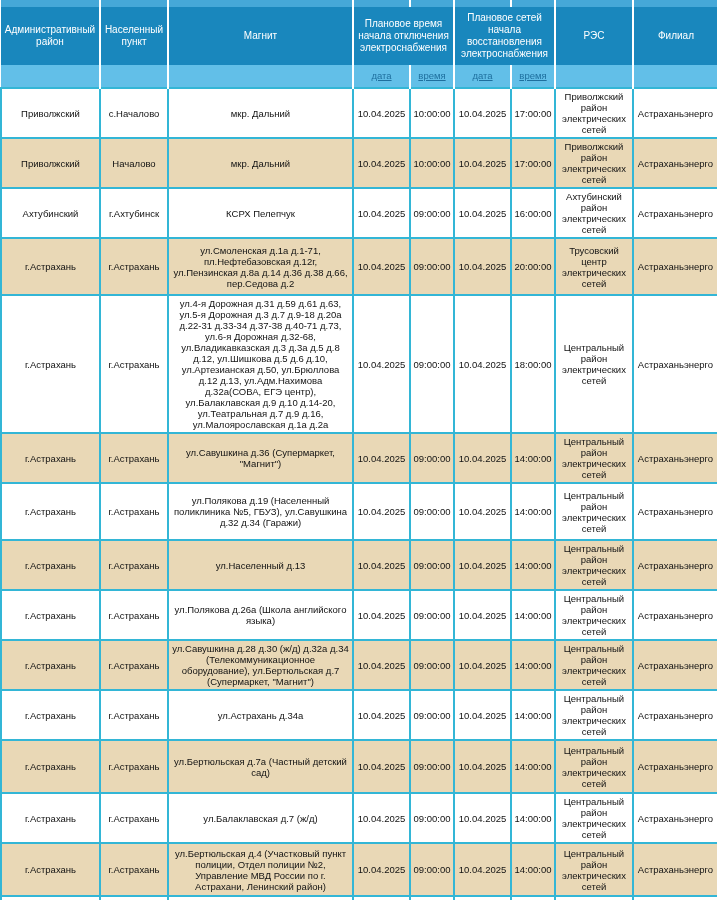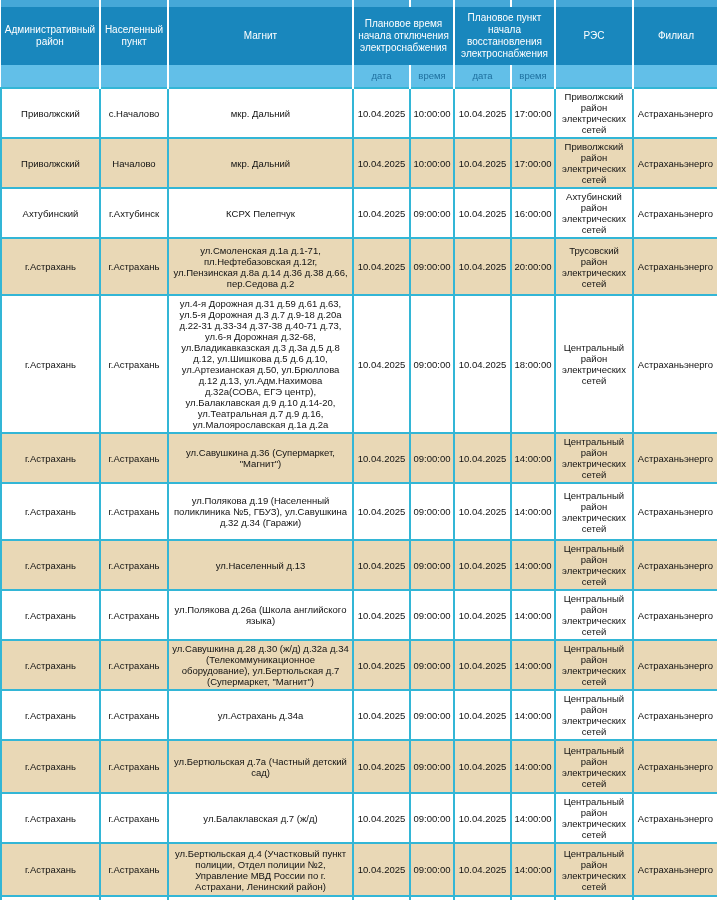--- a/index.html
+++ b/index.html
@@ -57,7 +57,7 @@
       <th>Населенный пункт</th>
       <th>Магнит</th>
       <th colspan="2">Плановое время начала отключения электроснабжения</th>
-      <th colspan="2">Плановое пункт начала восстановления электроснабжения</th>
+      <th colspan="2">Плановое сетей начала восстановления электроснабжения</th>
       <th>РЭС</th>
       <th>Филиал</th>
     </tr>

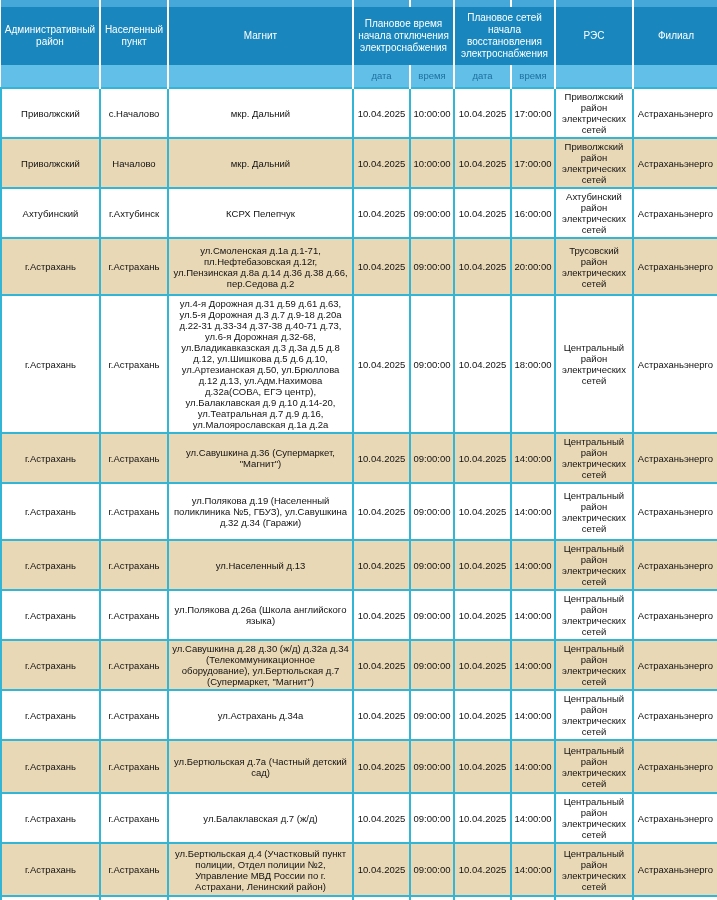--- a/index.html
+++ b/index.html
@@ -15,7 +15,7 @@
   thead th:last-child{border-right:none;}
   tr.strip th{height:7px;background:#45a8d8;padding:0;}
   tr.head-main th{height:54px;}
-  tr.head-sub th{height:20px;background:#62bfe8;color:#1e6f9e;font-size:9.5px;padding:1px;}
+  tr.head-sub th{height:20px;background:#62bfe8;color:#1e6f9e;font-size:9.5px;padding:1px;text-decoration:underline;}
   
   tbody td{
     border:2px solid #33b6d6;background:#fff;color:#121212;

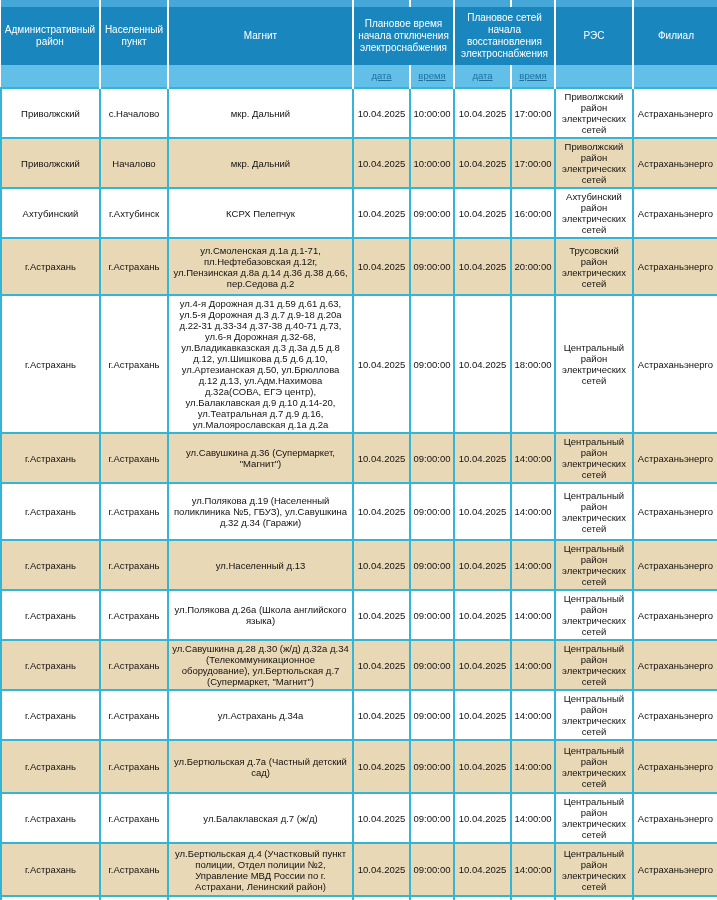--- a/index.html
+++ b/index.html
@@ -115,7 +115,7 @@
     <td class="num">09:00:00</td>
     <td class="num">10.04.2025</td>
     <td class="num">20:00:00</td>
-    <td>Трусовский район электрических сетей</td>
+    <td>Трусовский центр электрических сетей</td>
     <td>Астраханьэнерго</td>
   </tr>
       <tr style="height: 113px;">

